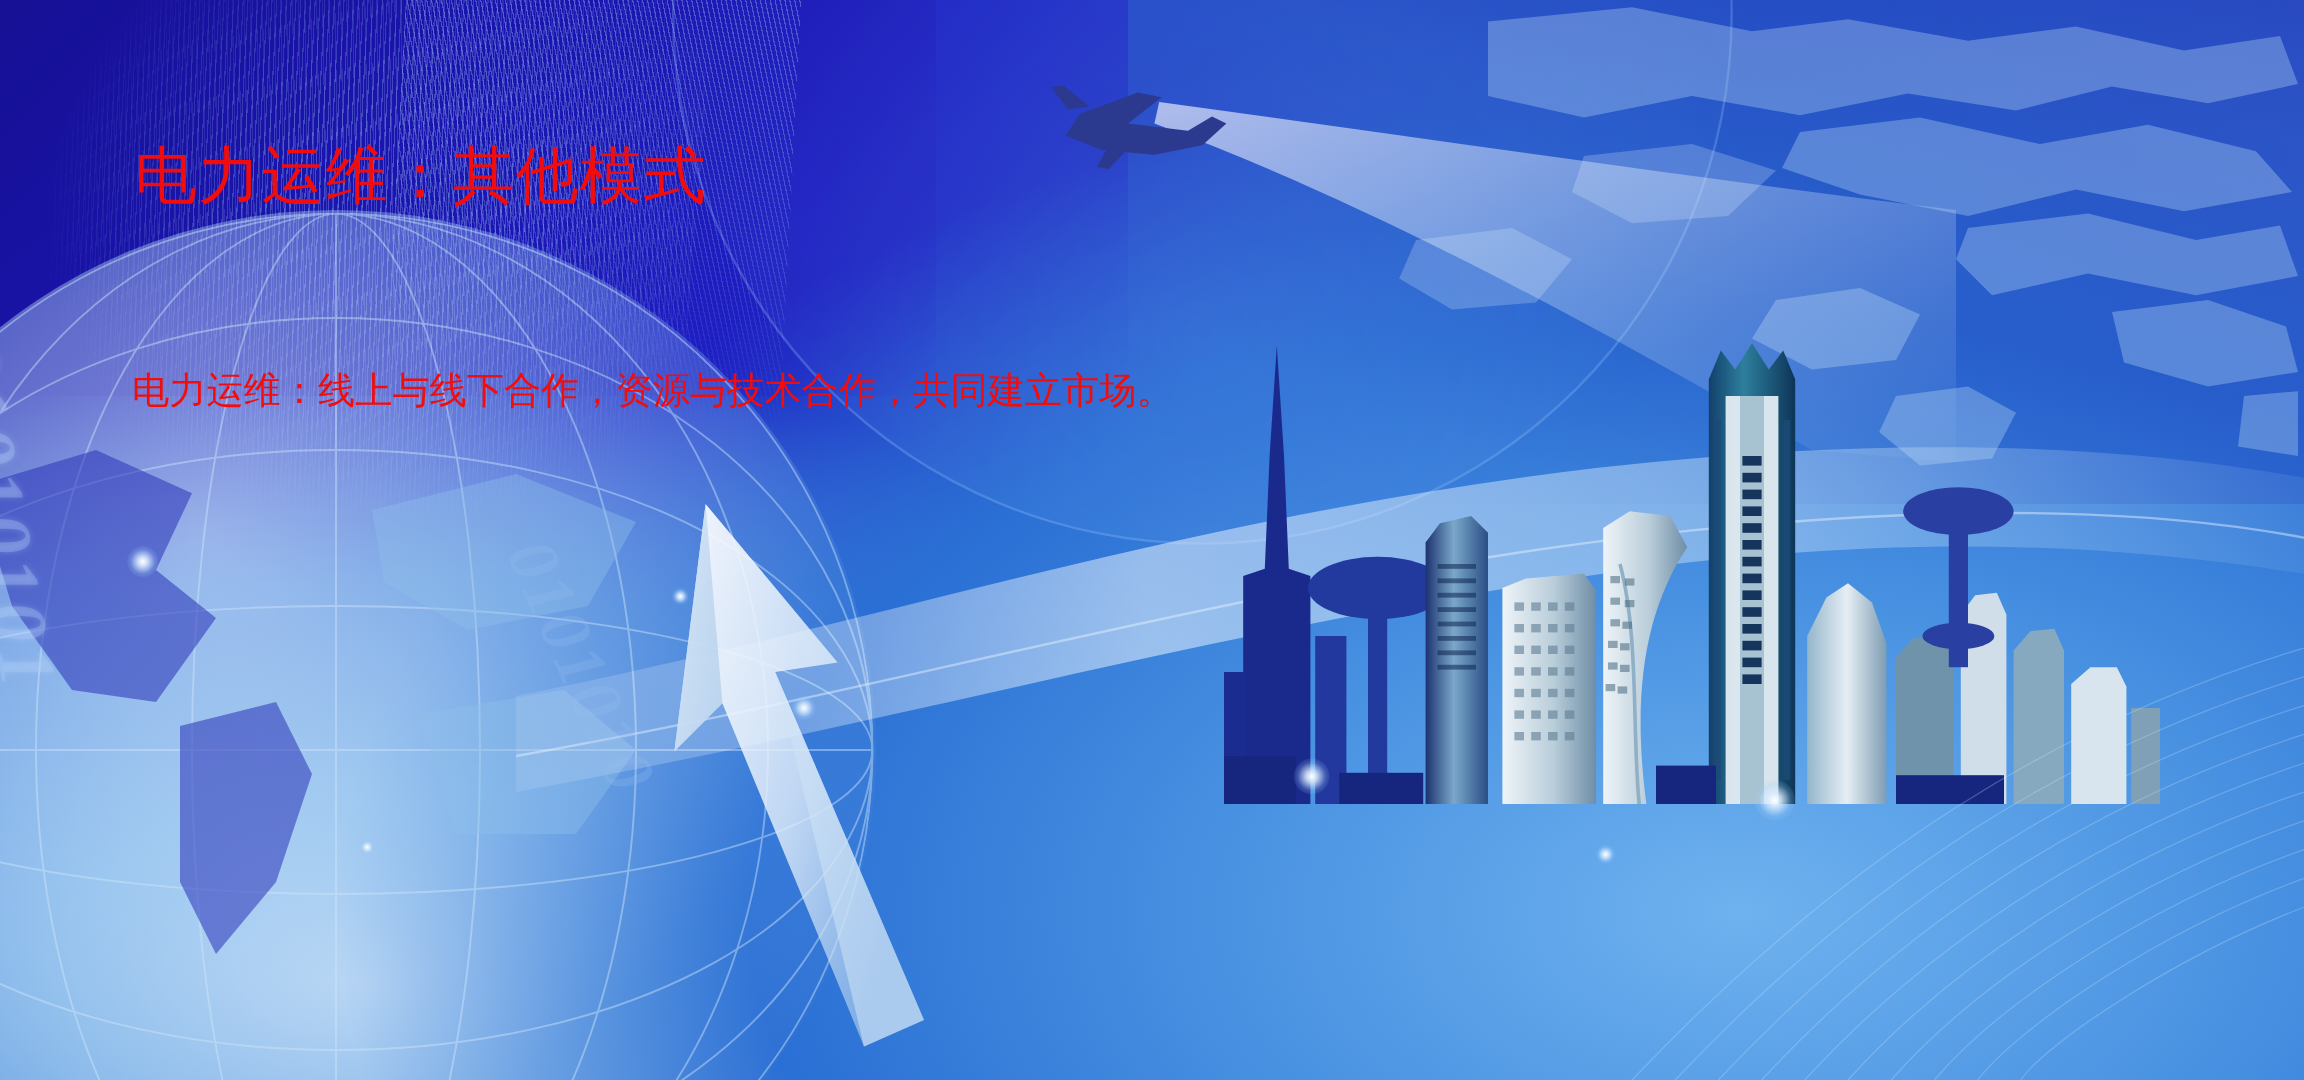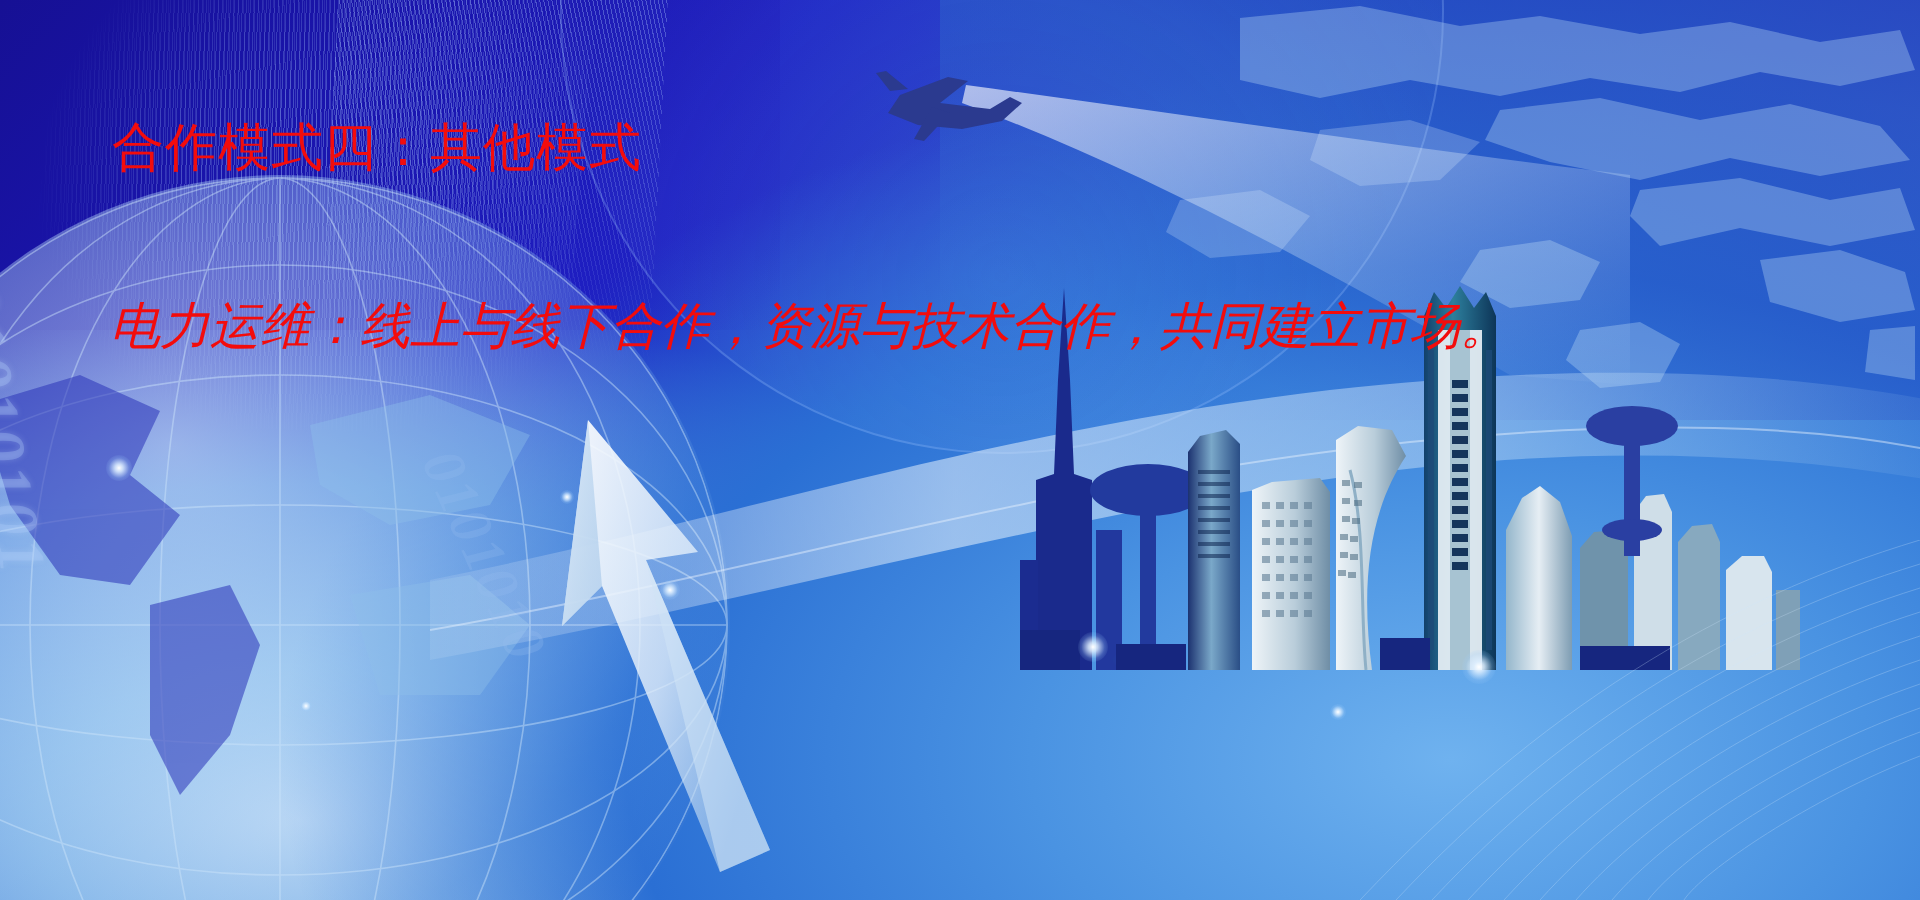--- a/index.html
+++ b/index.html
@@ -404,7 +404,7 @@
     </svg>
   </div>
 
-  <div class="title">合作模式四：其他模式</div>
+  <div class="title">电力运维：其他模式</div>
 
   <div class="body-block">
     <div class="body-line mono-lead">电力运维：线上与线下合作，资源与技术合作，共同建立市场。</div>

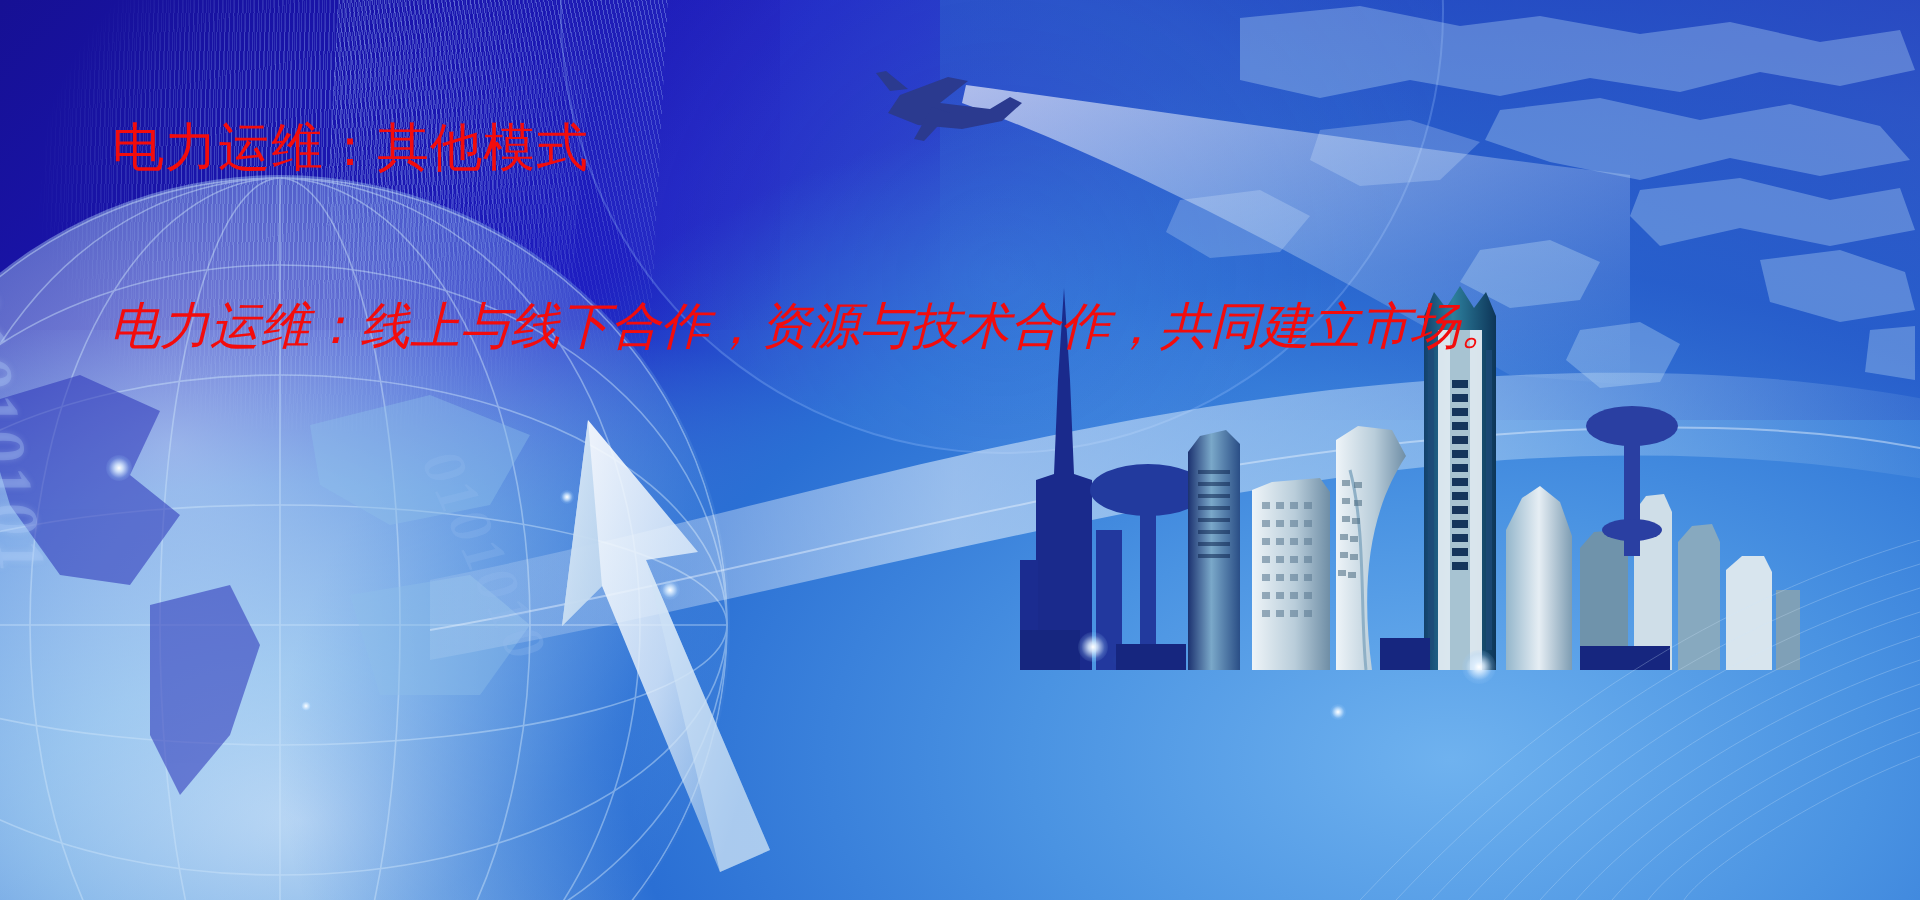--- a/index.html
+++ b/index.html
@@ -120,7 +120,7 @@
     color:#f30c0c;
   }
   .body-line{
-    font-size:50px;line-height:66px;white-space:nowrap;font-weight:500;letter-spacing:.5px;font-style:italic;
+    font-size:31px;line-height:66px;white-space:nowrap;font-weight:500;letter-spacing:.5px;
   }
   .body-line.mono-lead{letter-spacing:0px;}
 </style>

